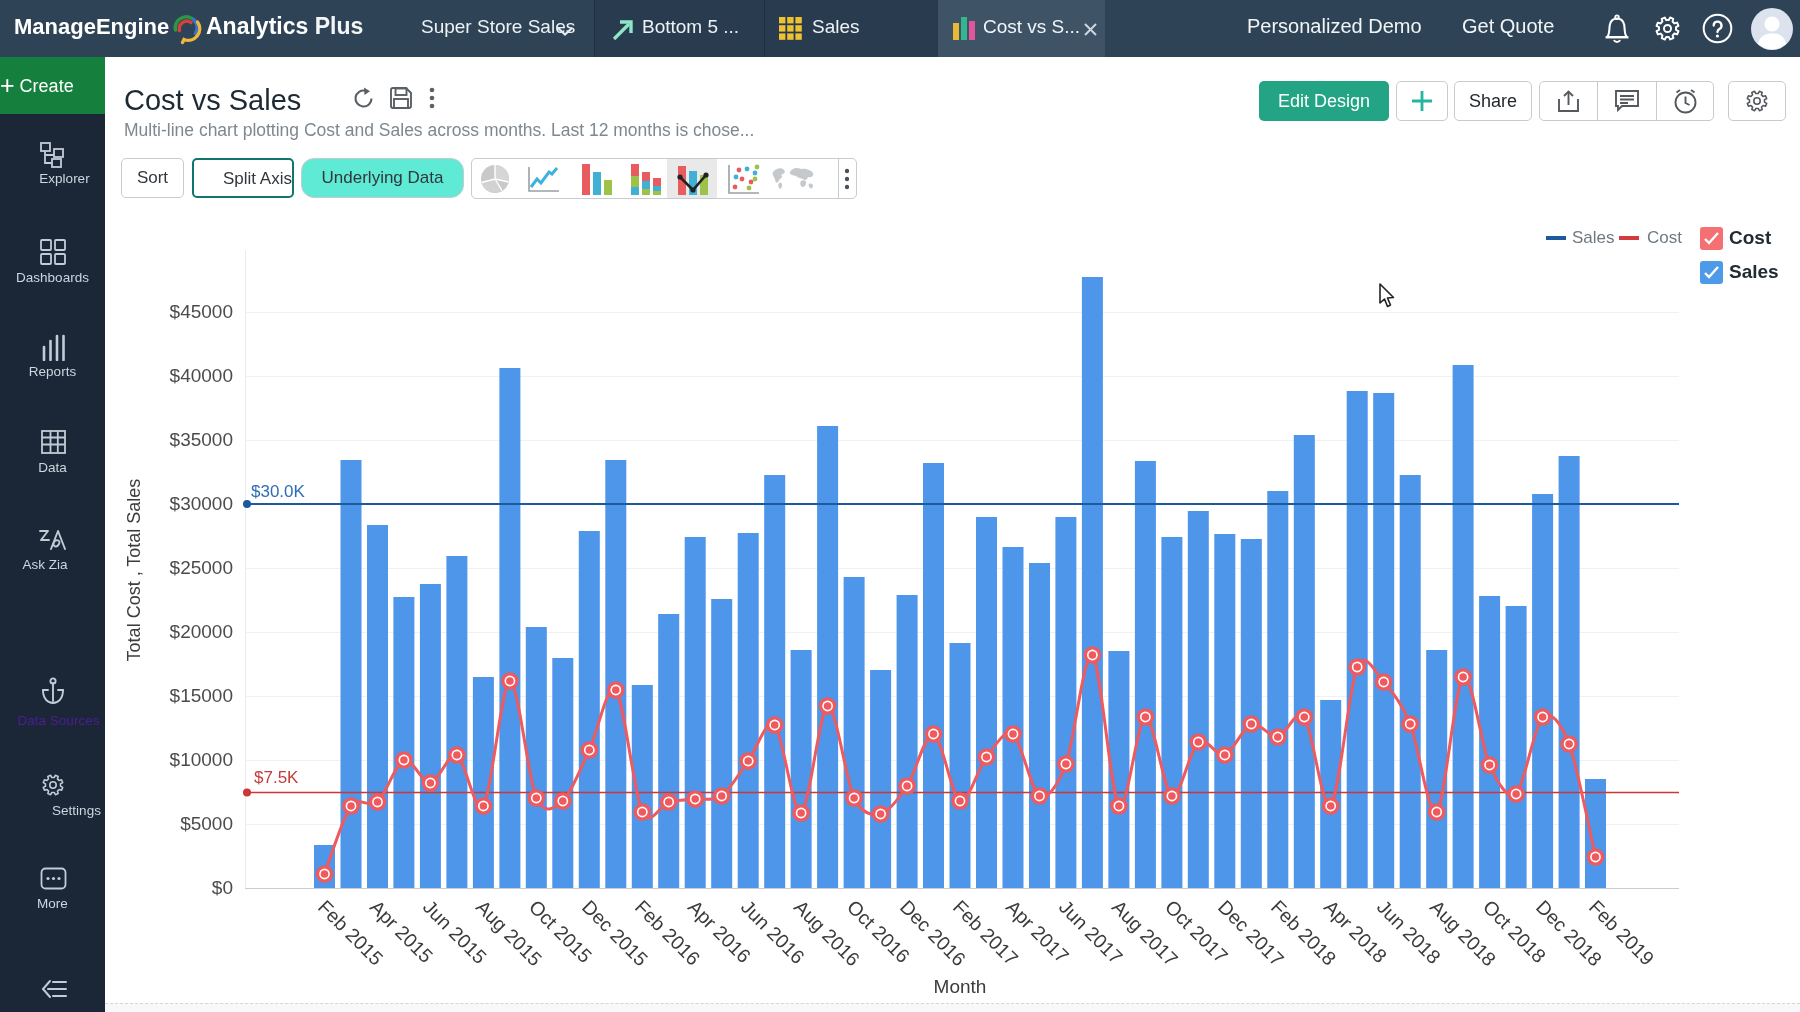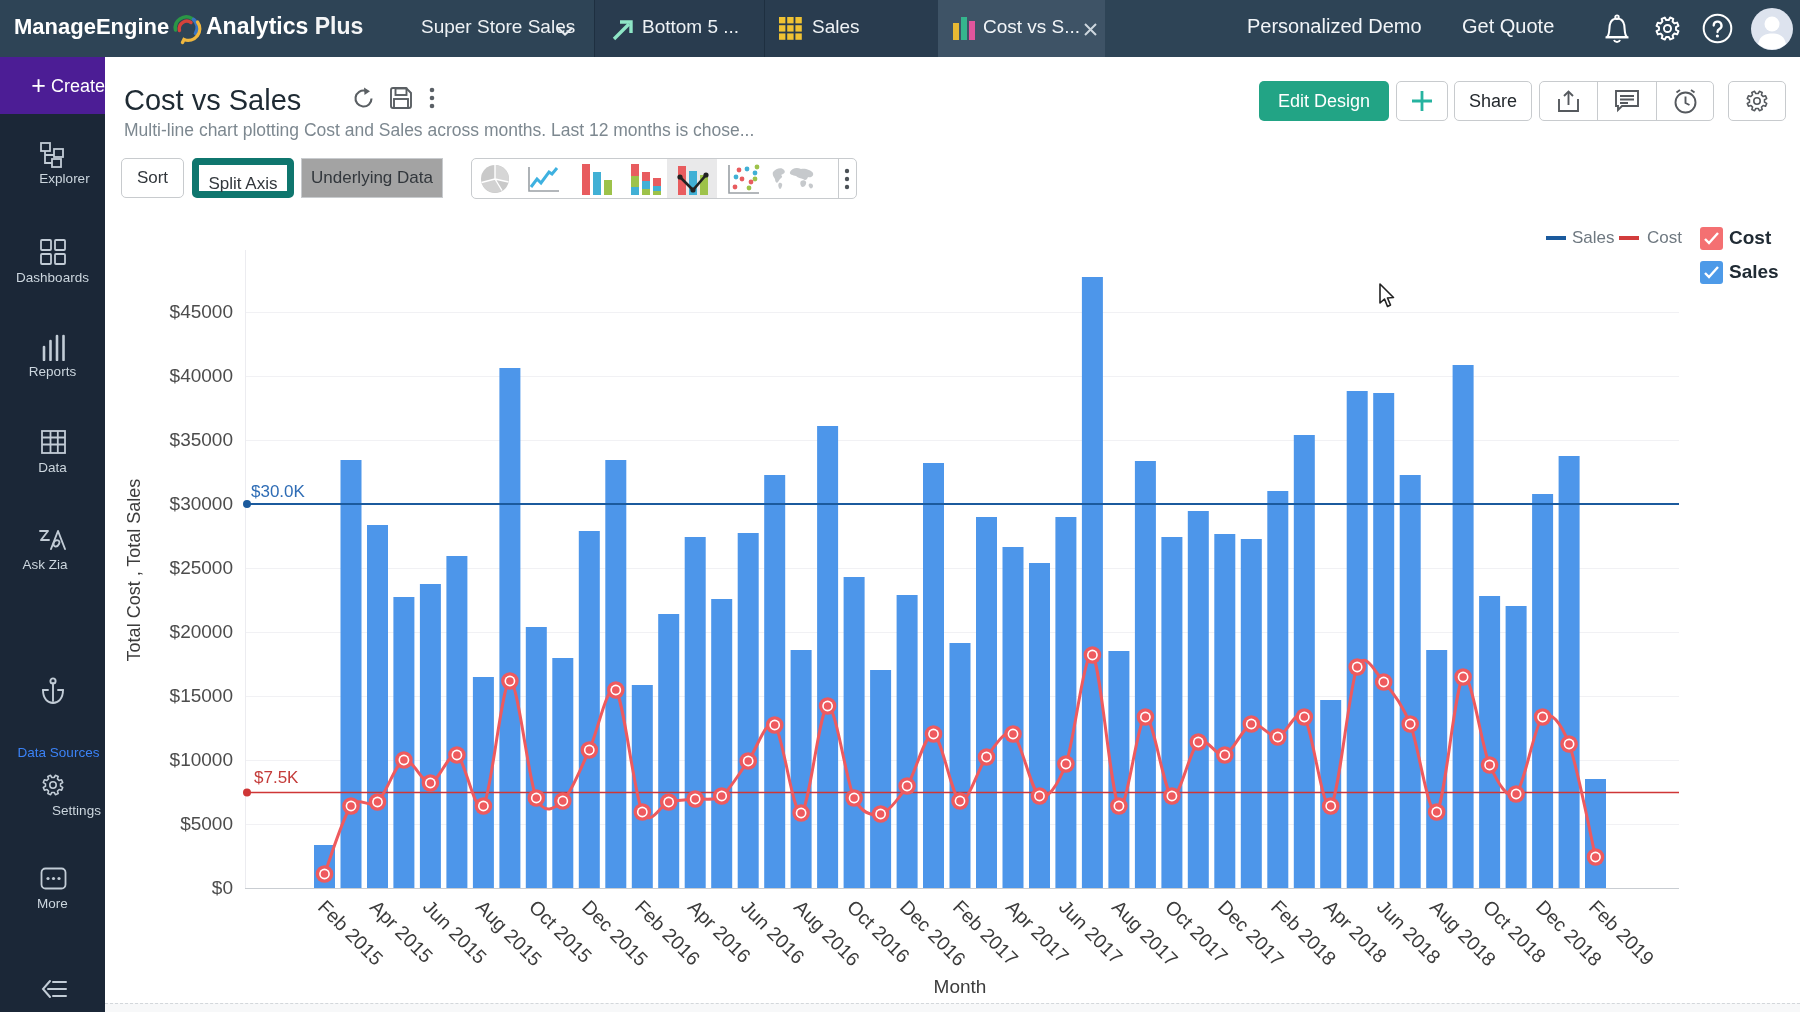--- a/index.html
+++ b/index.html
@@ -82,7 +82,7 @@
 </svg>
 
 <div class="abs" style="left:0;top:57px;width:105px;height:955px;background:#1b2737;"></div>
-<div class="abs" style="left:0;top:57px;width:105px;height:57px;background:#4c1d95;color:#fff;font-size:18px;text-align:right;line-height:57px;">
+<div class="abs" style="left:0;top:57px;width:105px;height:57px;background:#15803d;color:#fff;font-size:18px;text-align:left;line-height:57px;">
   <span style="font-size:25px;font-weight:300;vertical-align:-2px;">+</span> Create
 </div>
 

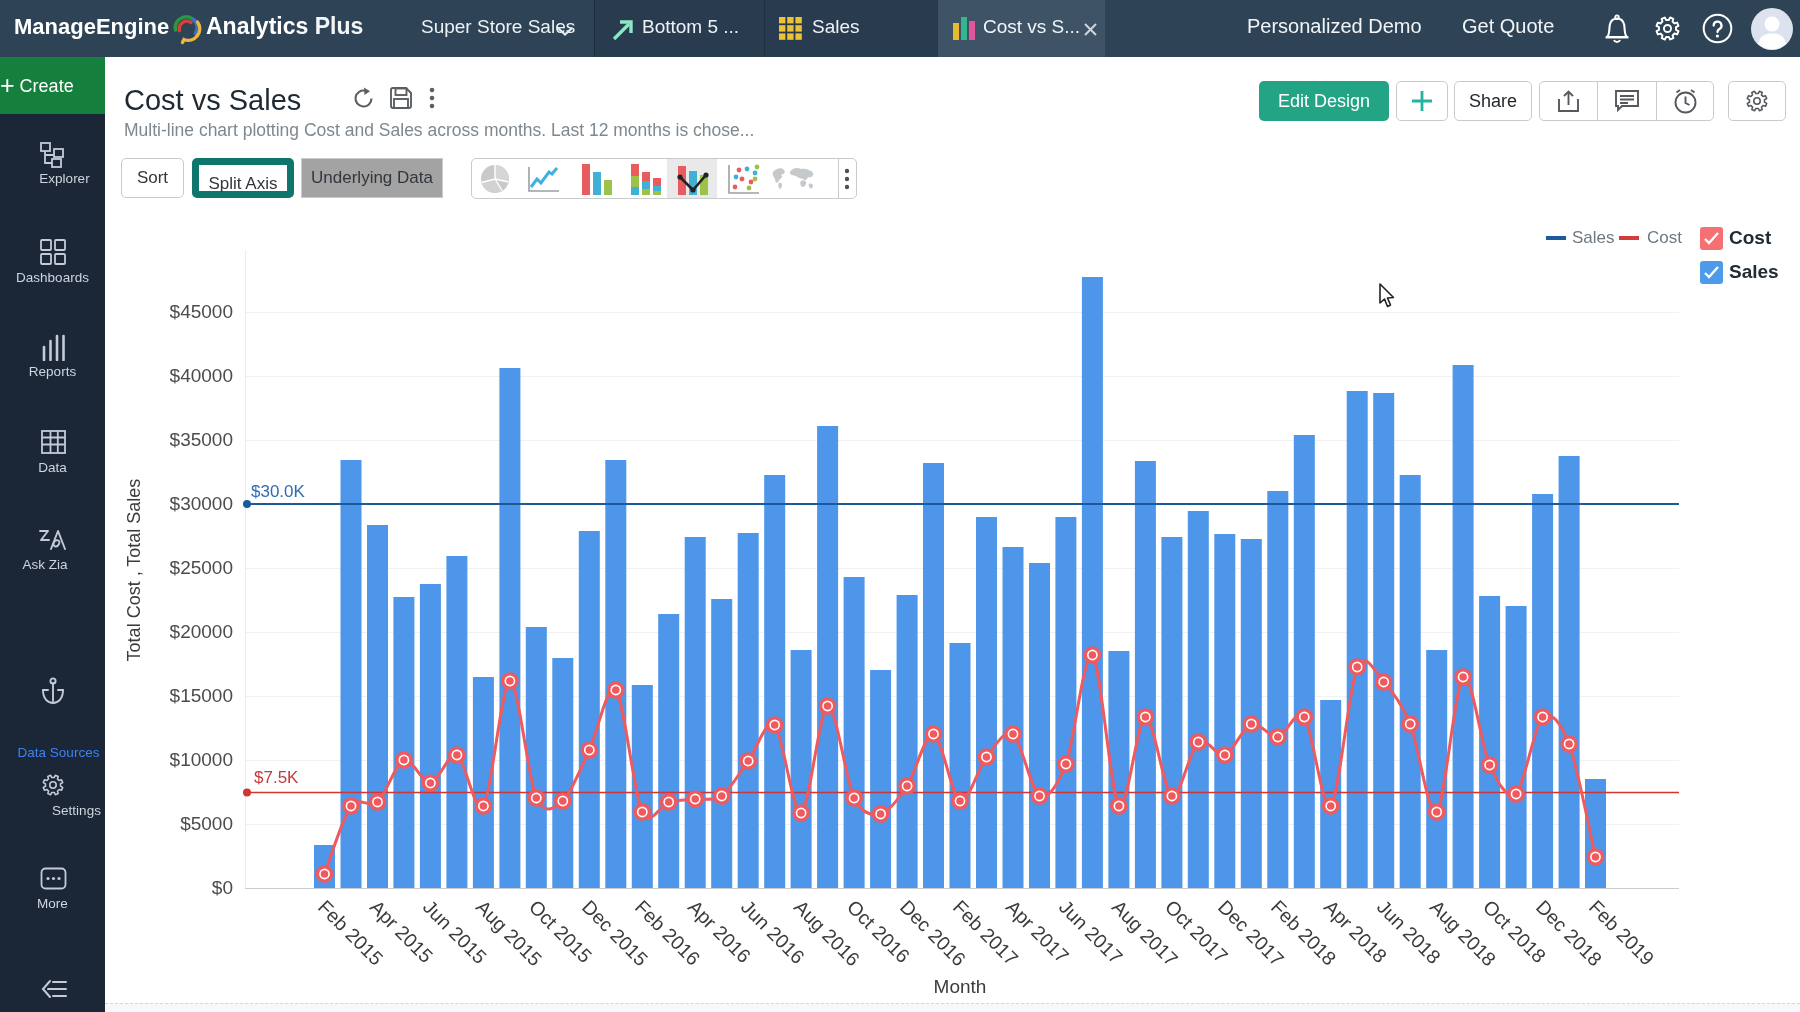--- a/index.html
+++ b/index.html
@@ -176,7 +176,7 @@
 <div class="abs" style="left:124px;top:120px;font-size:17.5px;color:#7d8890;">Multi-line chart plotting Cost and Sales across months. Last 12 months is chose...</div>
 
 <div class="abs" style="left:121px;top:158px;width:63px;height:40px;background:#fff;border:1px solid #c8cbce;border-radius:5px;font-size:17px;color:#32373c;text-align:center;line-height:38px;">Sort</div>
-<div class="abs" style="left:192px;top:158px;width:102px;height:40px;background:#fff;border:7px solid #0f766e;border-radius:5px;font-size:17px;color:#32373c;text-align:center;line-height:38px;">Split Axis</div>
+<div class="abs" style="left:192px;top:158px;width:102px;height:40px;background:#fff;border:2px solid #0f766e;border-radius:5px;font-size:17px;color:#32373c;text-align:right;line-height:38px;">Split Axis</div>
 <div class="abs" style="left:301px;top:158px;width:142px;height:40px;background:#a3a3a3;border:1px solid #c8cbce;border-radius:0;font-size:17px;color:#32373c;text-align:center;line-height:38px;">Underlying Data</div>
 
 <div class="abs" style="left:471px;top:158px;width:386px;height:41px;background:#fff;border:1px solid #c8cbce;border-radius:5px;"></div>

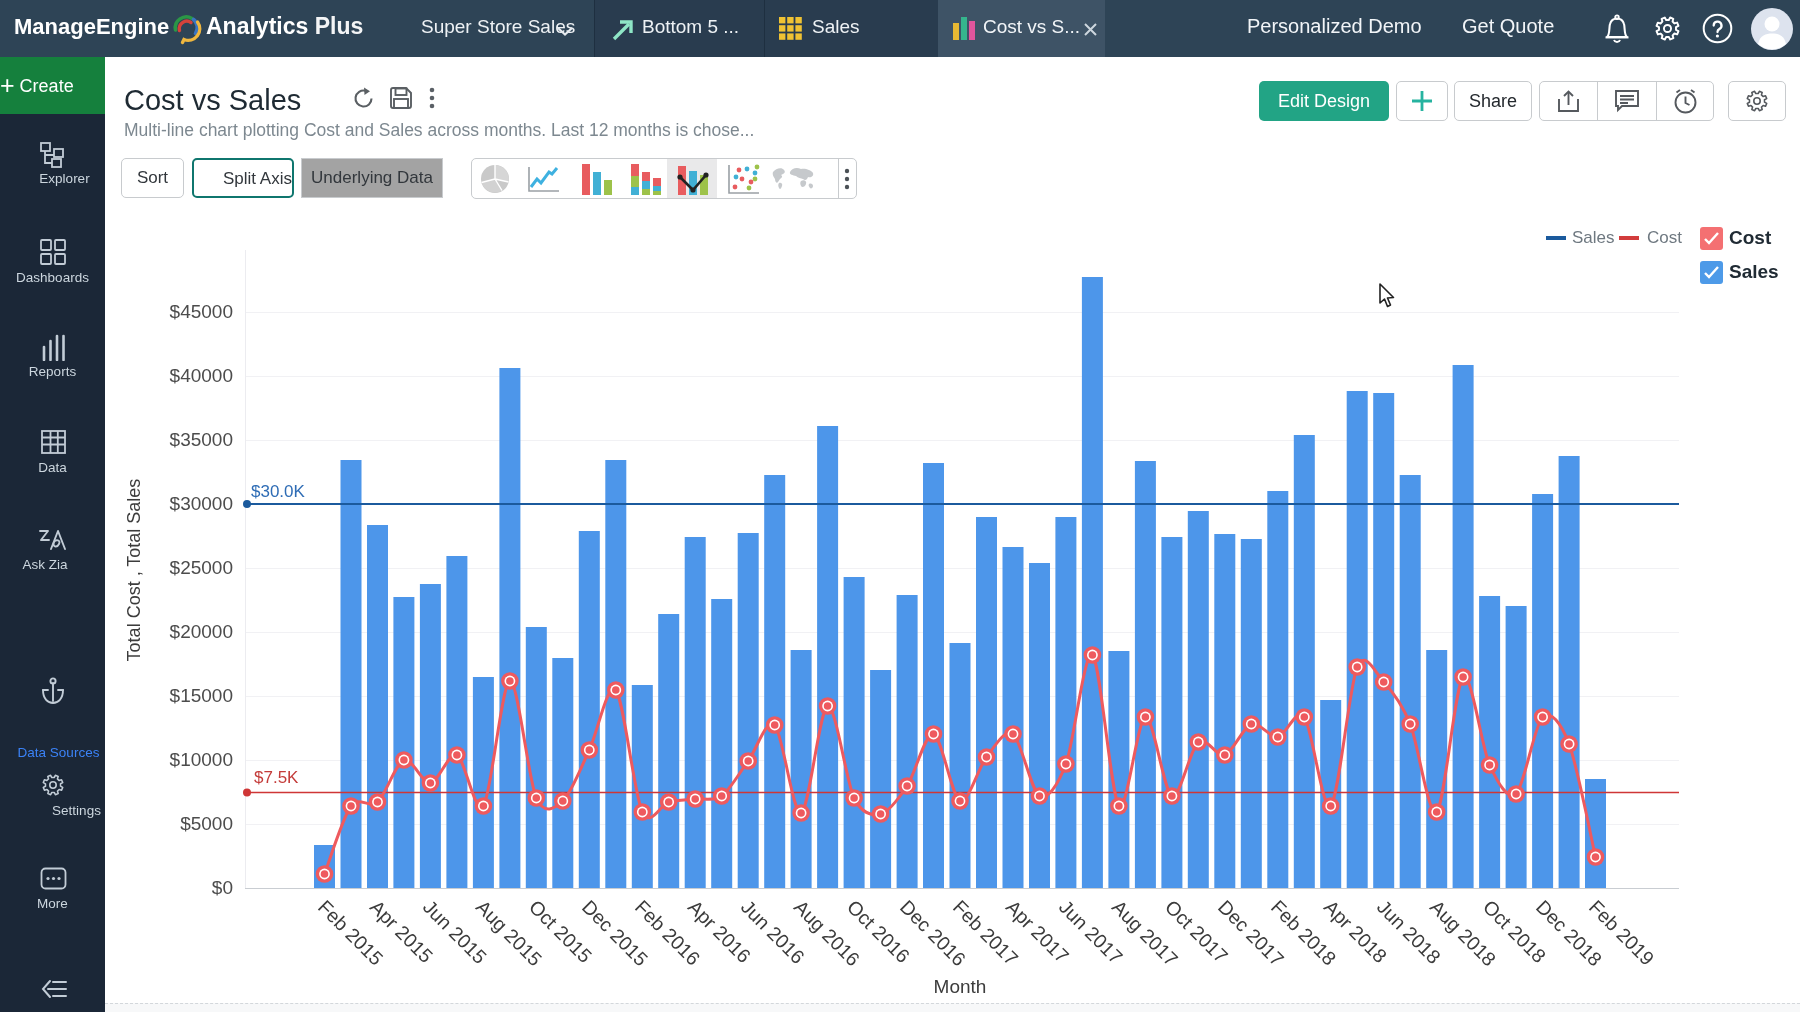--- a/index.html
+++ b/index.html
@@ -177,7 +177,7 @@
 
 <div class="abs" style="left:121px;top:158px;width:63px;height:40px;background:#fff;border:1px solid #c8cbce;border-radius:5px;font-size:17px;color:#32373c;text-align:center;line-height:38px;">Sort</div>
 <div class="abs" style="left:192px;top:158px;width:102px;height:40px;background:#fff;border:2px solid #0f766e;border-radius:5px;font-size:17px;color:#32373c;text-align:right;line-height:38px;">Split Axis</div>
-<div class="abs" style="left:301px;top:158px;width:142px;height:40px;background:#a3a3a3;border:1px solid #c8cbce;border-radius:0;font-size:17px;color:#32373c;text-align:center;line-height:38px;">Underlying Data</div>
+<div class="abs" style="left:301px;top:158px;width:163px;height:40px;background:#5eead4;border:1px solid #c8cbce;border-radius:13px;font-size:17px;color:#32373c;text-align:center;line-height:38px;">Underlying Data</div>
 
 <div class="abs" style="left:471px;top:158px;width:386px;height:41px;background:#fff;border:1px solid #c8cbce;border-radius:5px;"></div>
 <div class="abs" style="left:667px;top:159px;width:50px;height:39px;background:#e9e9ea;"></div>

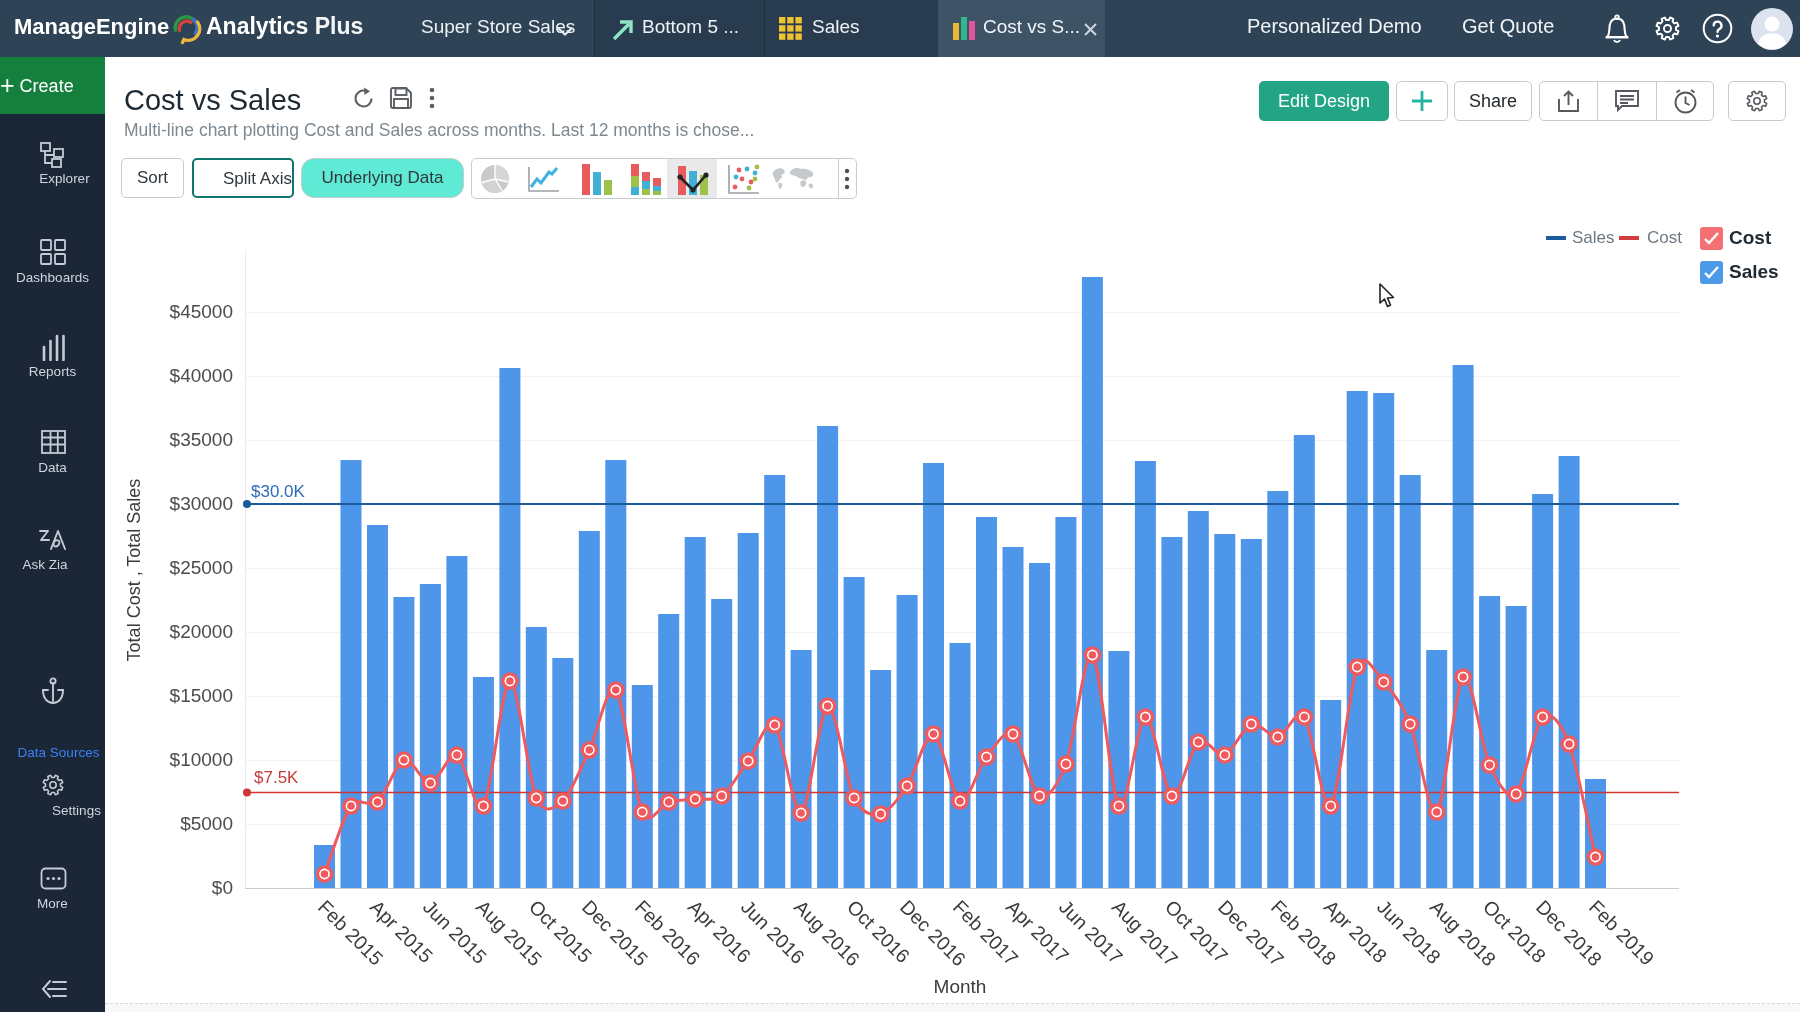--- a/index.html
+++ b/index.html
@@ -128,7 +128,7 @@
   <path d="M16 15 C14 20 19 21 21 17 C23 13 18 12 16 15Z"></path>
   </g>
 </svg>
-<div class="abs" style="left:0;top:713px;width:117px;text-align:center;font-size:13.5px;color:#3b82f6;margin-top:32px;">Data Sources</div>
+<div class="abs" style="left:0;top:713px;width:117px;text-align:center;font-size:13.5px;color:#4c1d95;">Data Sources</div>
 <svg class="abs" style="left:39px;top:677px;" width="28" height="31" viewBox="0 0 28 31">
   <g fill="none" stroke="#c2ccd6" stroke-width="1.9" stroke-linecap="round">
   <path d="M14 6 L14 24"></path>

